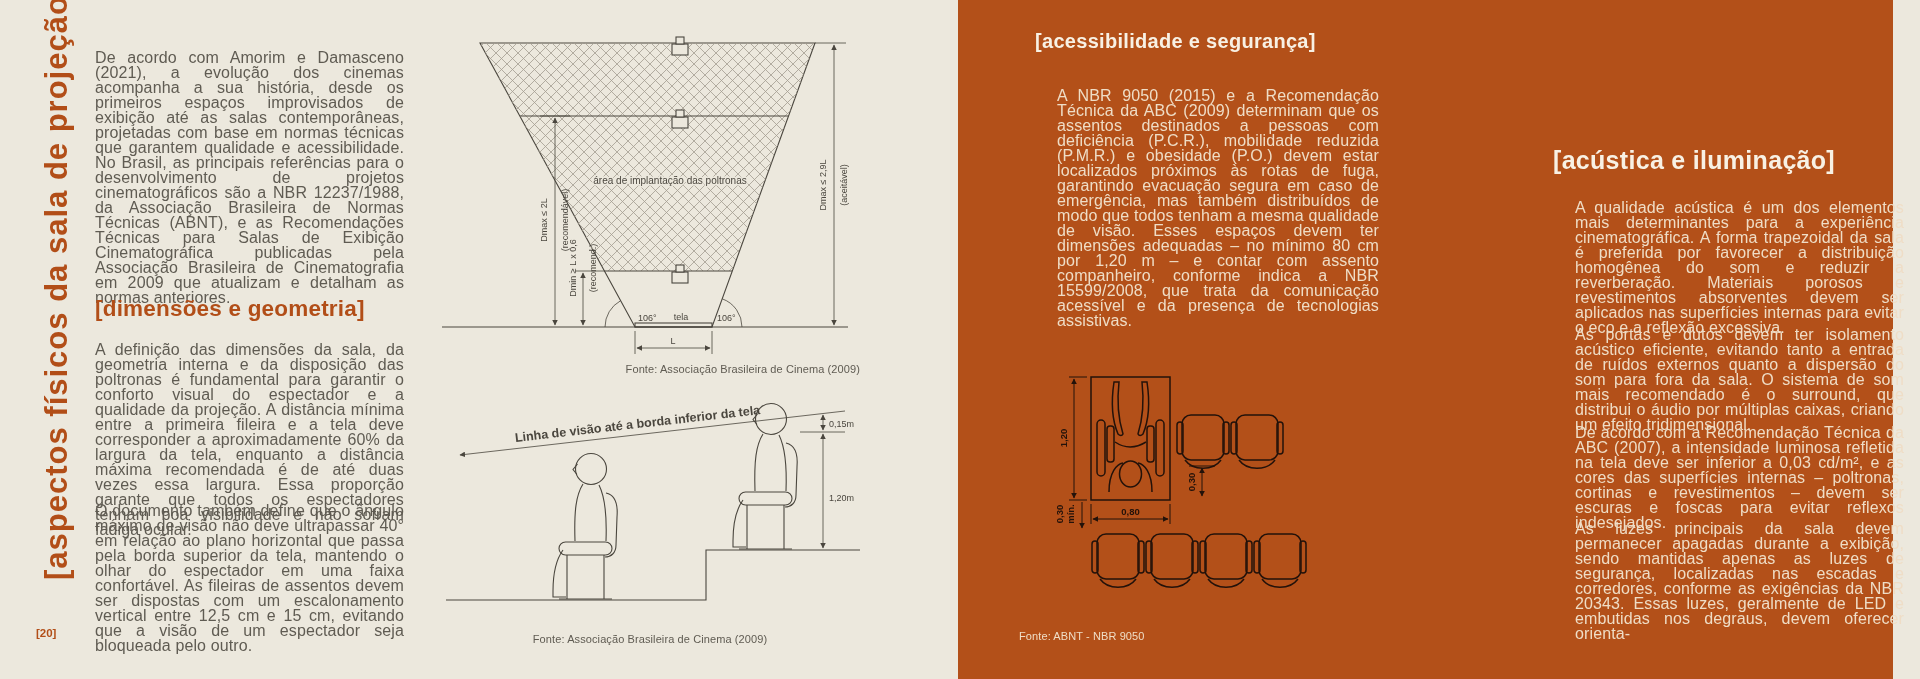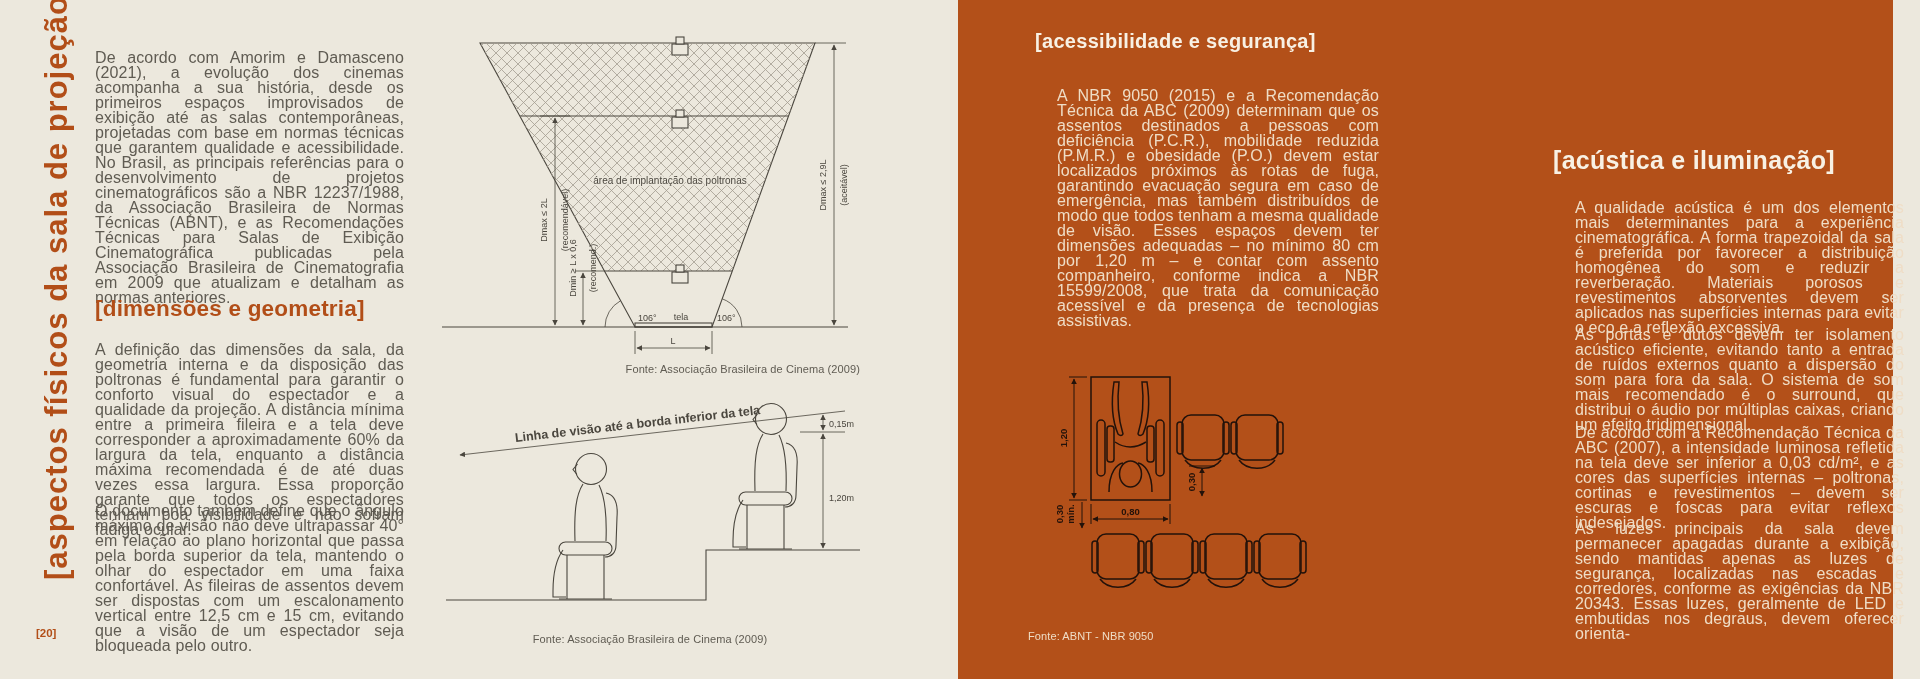--- a/index.html
+++ b/index.html
@@ -225,7 +225,7 @@
     </svg>
   </figure>
 
-  <figcaption class="cap" style="left:70px;top:630px;text-align:center;">Fonte: ABNT - NBR 9050</figcaption>
+  <figcaption class="cap" style="left:61px;top:630px;text-align:center;">Fonte: ABNT - NBR 9050</figcaption>
 
   <h2 class="hR" style="left:595px;top:146px;font-size:25px;">[acústica e iluminação]</h2>
 

